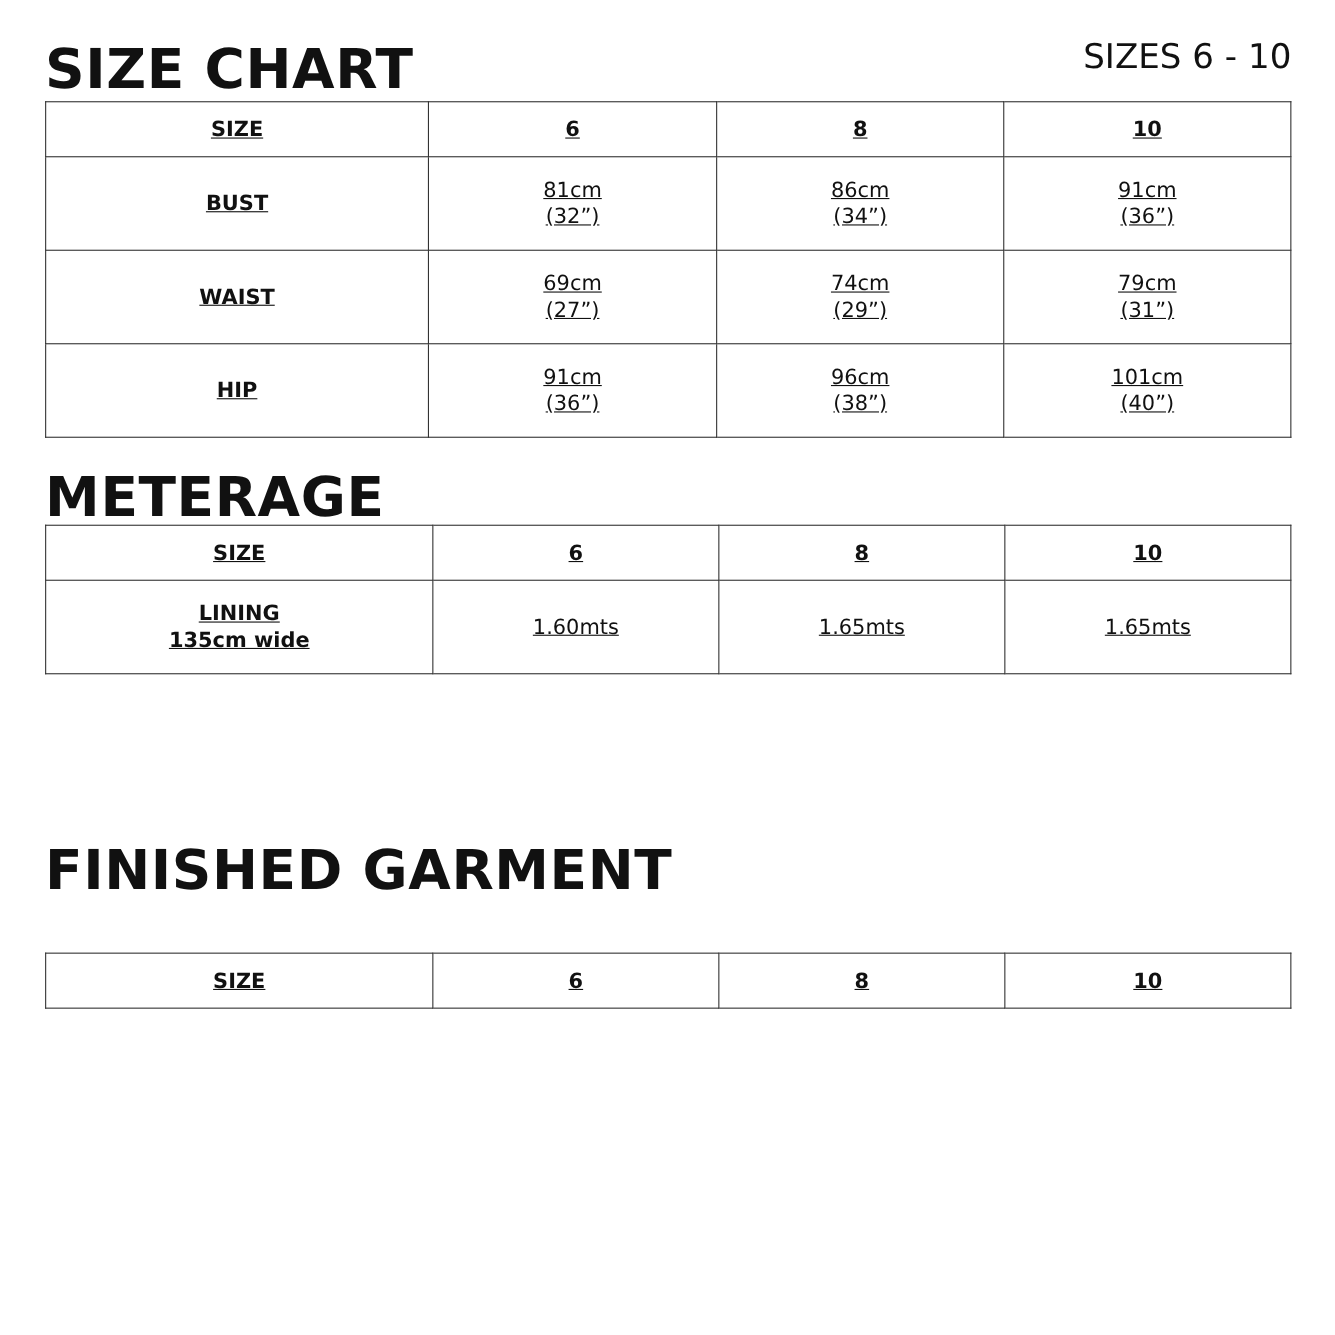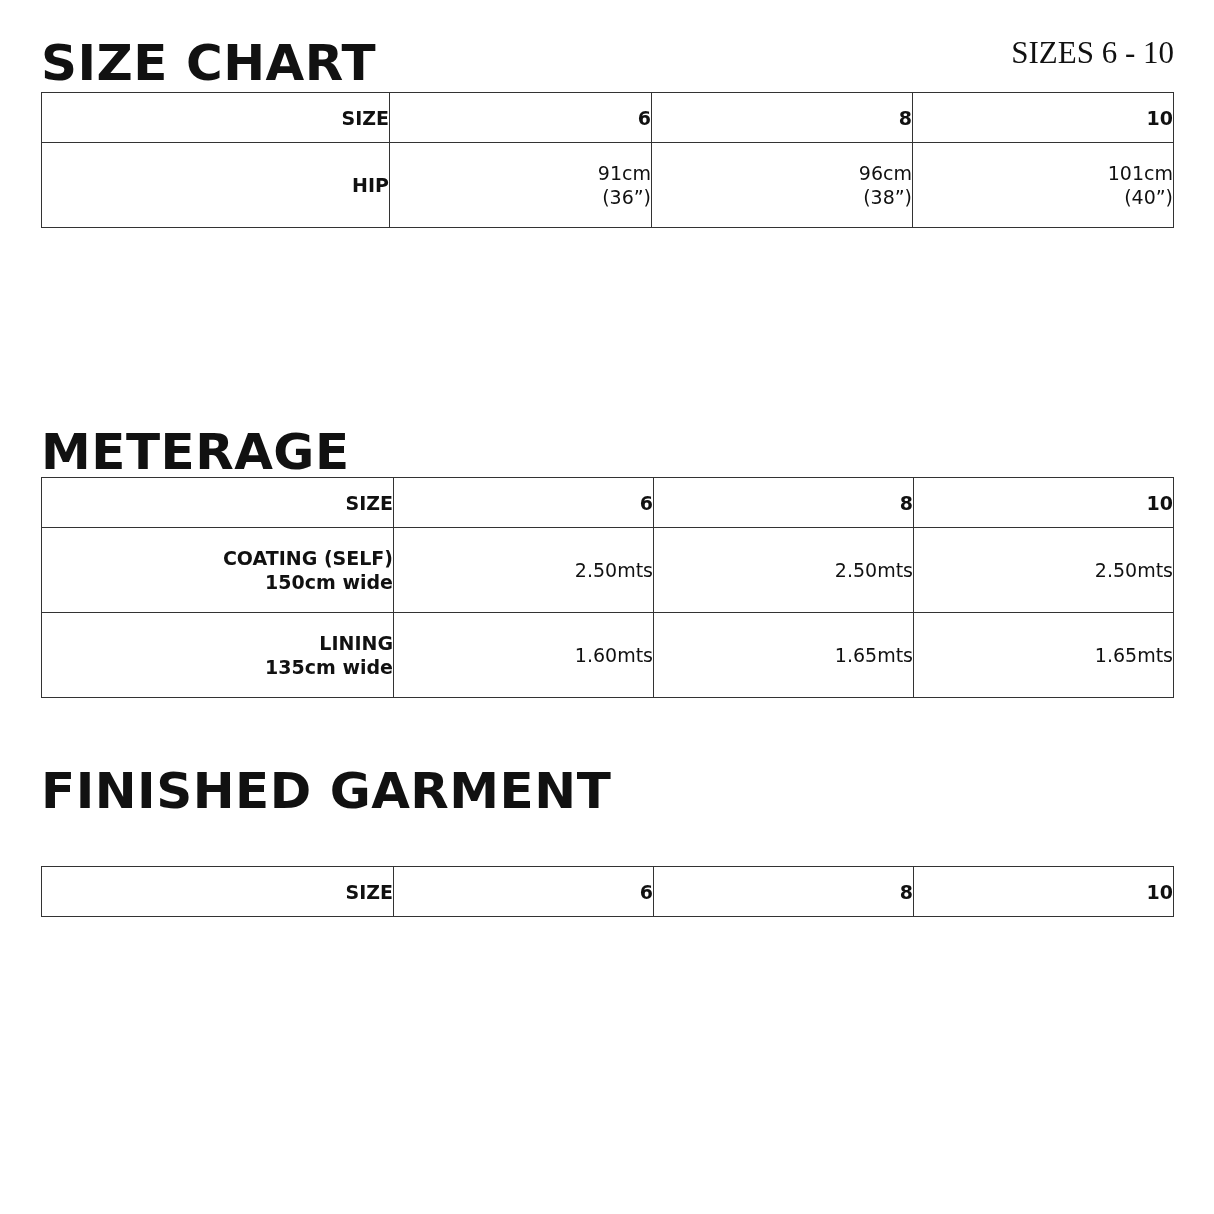--- a/index.html
+++ b/index.html
@@ -15,7 +15,7 @@
   }
   .range-label {
     position: absolute; right: 40px; top: 37px;
-    font-size: 31px; line-height: 1; font-family: Liberation Serif, serif;
+    font-size: 31px; line-height: 1;
   }
   table.grid {
     position: absolute; left: 41px; width: 1132px;

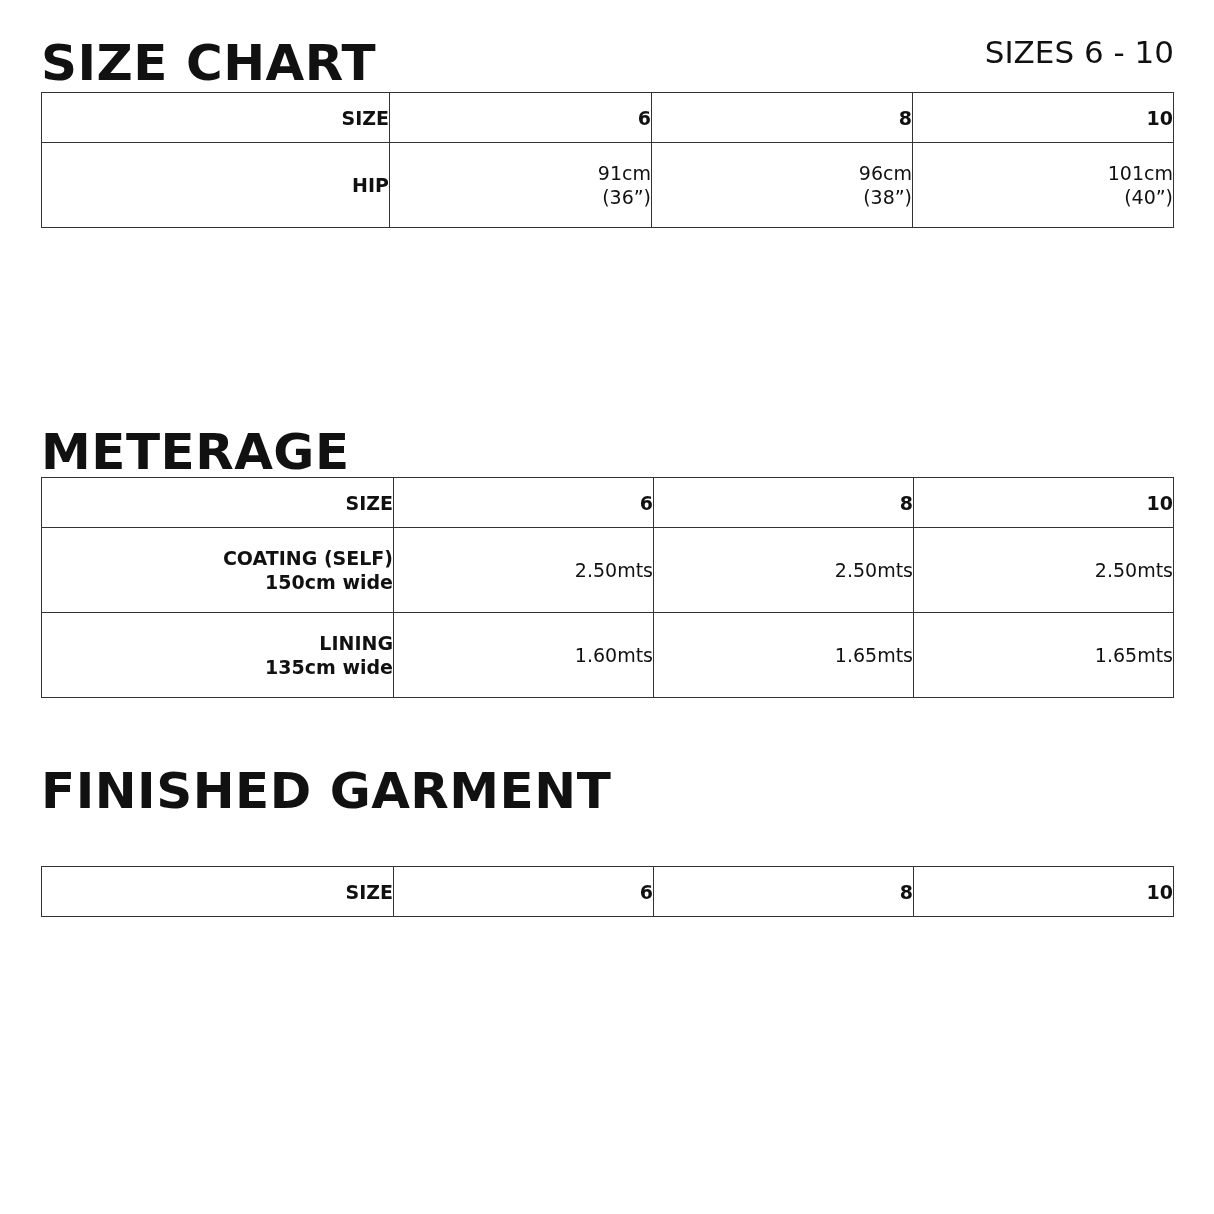--- a/index.html
+++ b/index.html
@@ -23,8 +23,8 @@
   }
   table.grid td, table.grid th {
     border: 1.5px solid #333333;
-    text-align: right; vertical-align: middle;
-    font-size: 19px; line-height: 24px; padding: 0;
+    text-align: center; vertical-align: middle;
+    font-size: 19px; line-height: 24px; padding: 0; text-decoration: underline;
   }
   table.grid th { font-weight: bold; height: 49px; }
   table.grid td.label { font-weight: bold; font-size: 19px; }

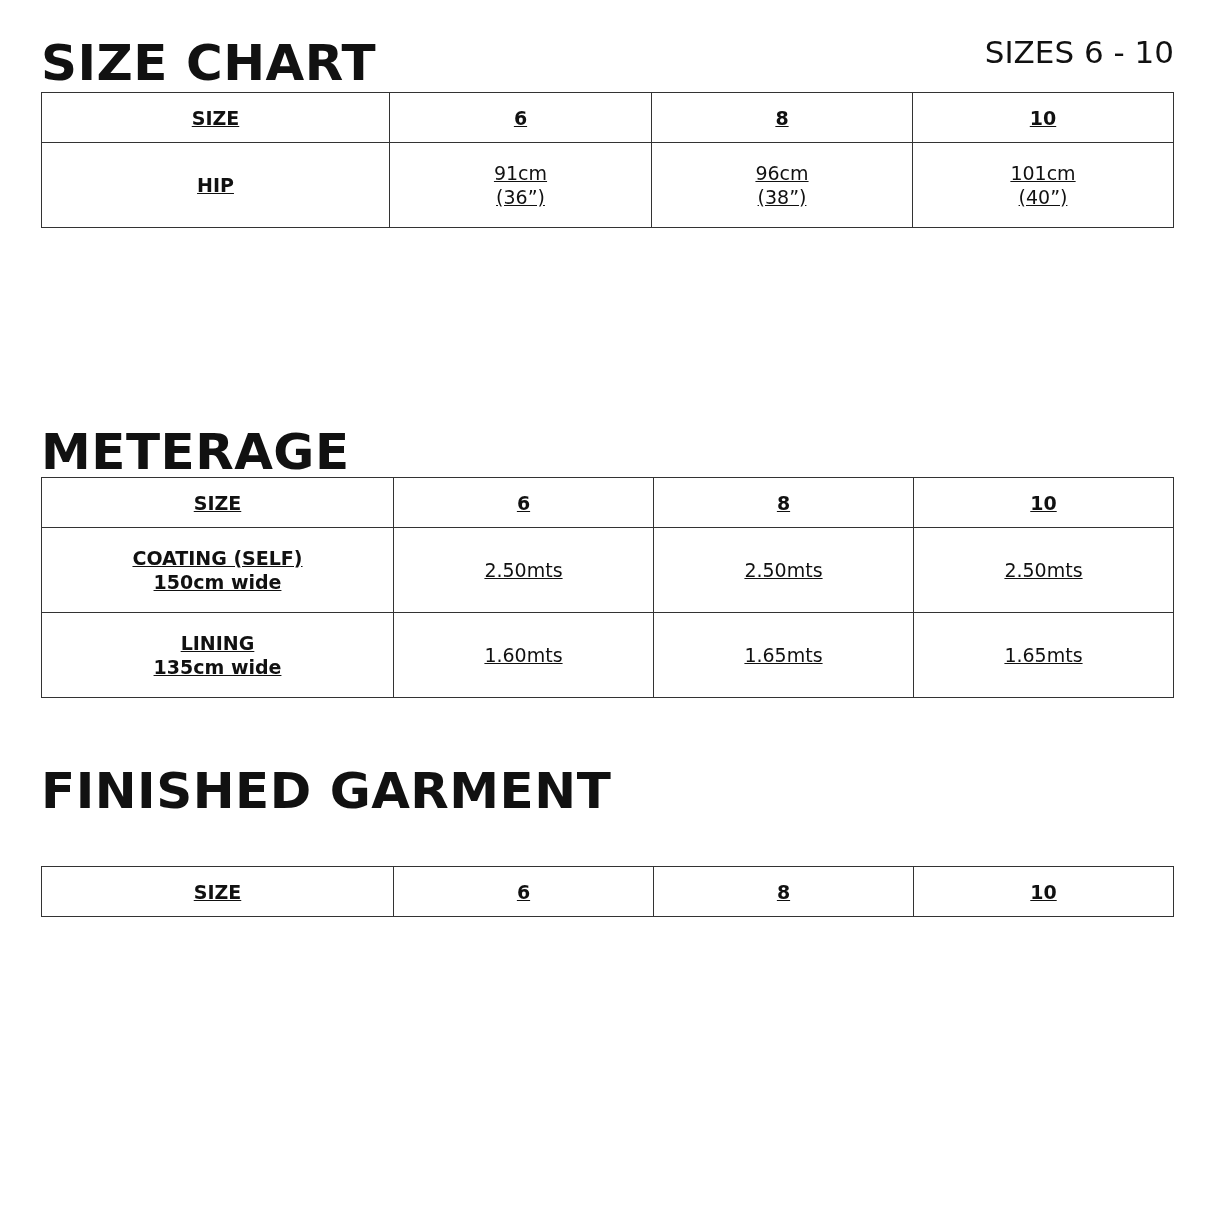--- a/index.html
+++ b/index.html
@@ -50,6 +50,23 @@
     <th>6</th>
     <th>8</th>
     <th>10</th>
+  </tr>
+  <tr class="row">
+    <td class="label">
+          <span class="line">BUST</span>
+        </td>
+    <td>
+          <span class="line">81cm</span>
+          <span class="line">(32”)</span>
+        </td>
+    <td>
+          <span class="line">86cm</span>
+          <span class="line">(34”)</span>
+        </td>
+    <td>
+          <span class="line">91cm</span>
+          <span class="line">(36”)</span>
+        </td>
   </tr>
   <tr class="row">
     <td class="label">

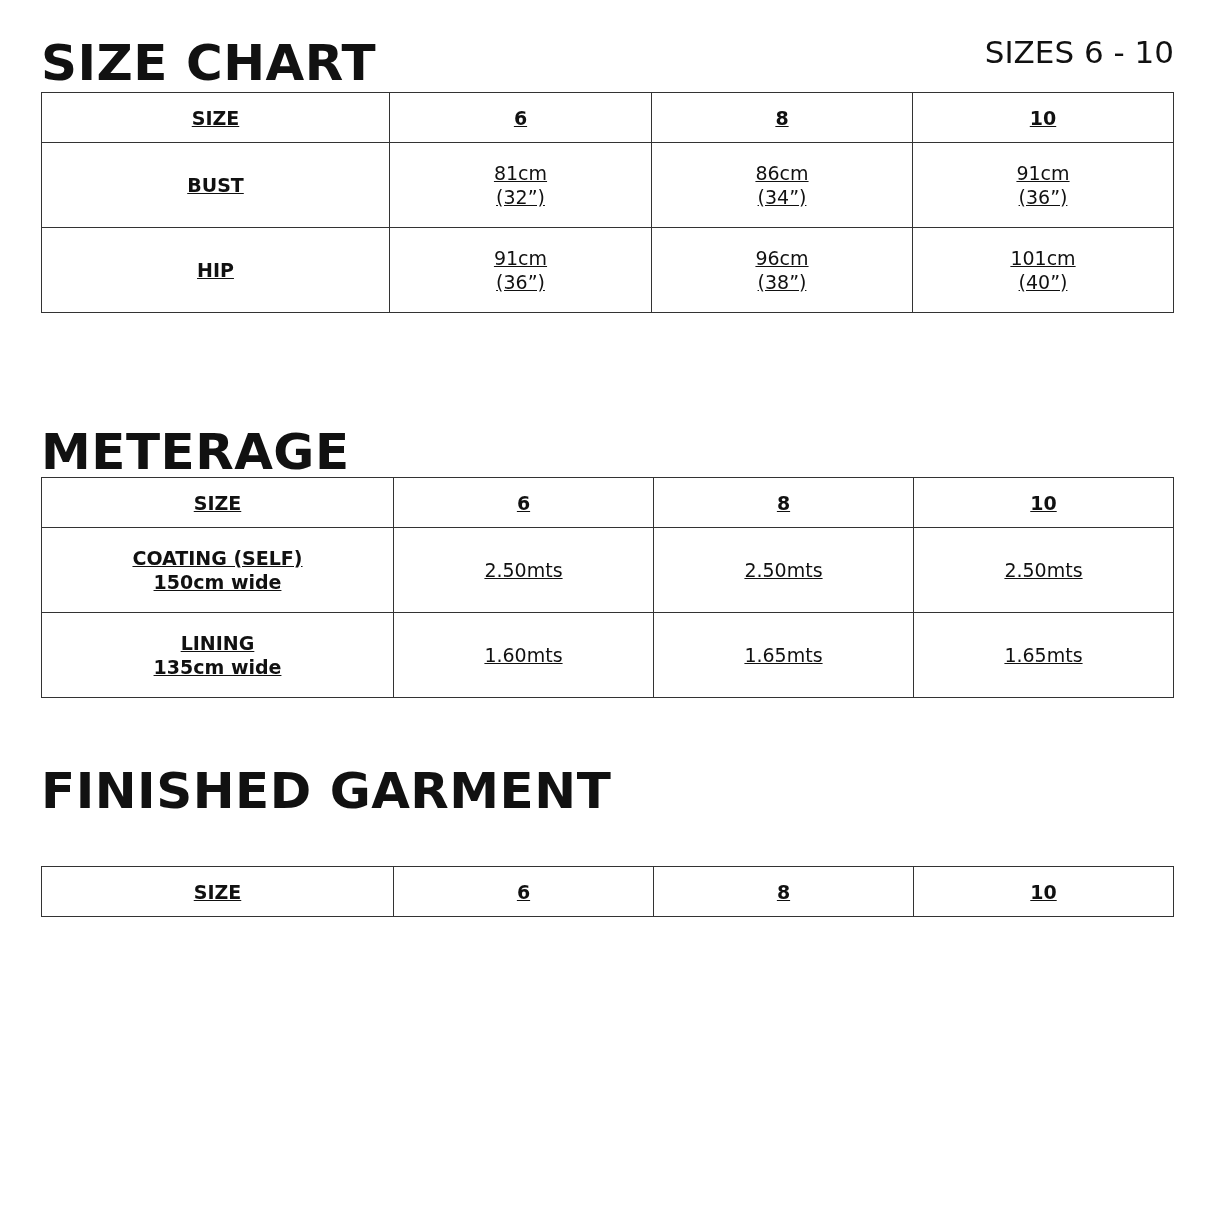--- a/index.html
+++ b/index.html
@@ -66,6 +66,23 @@
     <td>
           <span class="line">91cm</span>
           <span class="line">(36”)</span>
+        </td>
+  </tr>
+  <tr class="row">
+    <td class="label">
+          <span class="line">WAIST</span>
+        </td>
+    <td>
+          <span class="line">69cm</span>
+          <span class="line">(27”)</span>
+        </td>
+    <td>
+          <span class="line">74cm</span>
+          <span class="line">(29”)</span>
+        </td>
+    <td>
+          <span class="line">79cm</span>
+          <span class="line">(31”)</span>
         </td>
   </tr>
   <tr class="row">

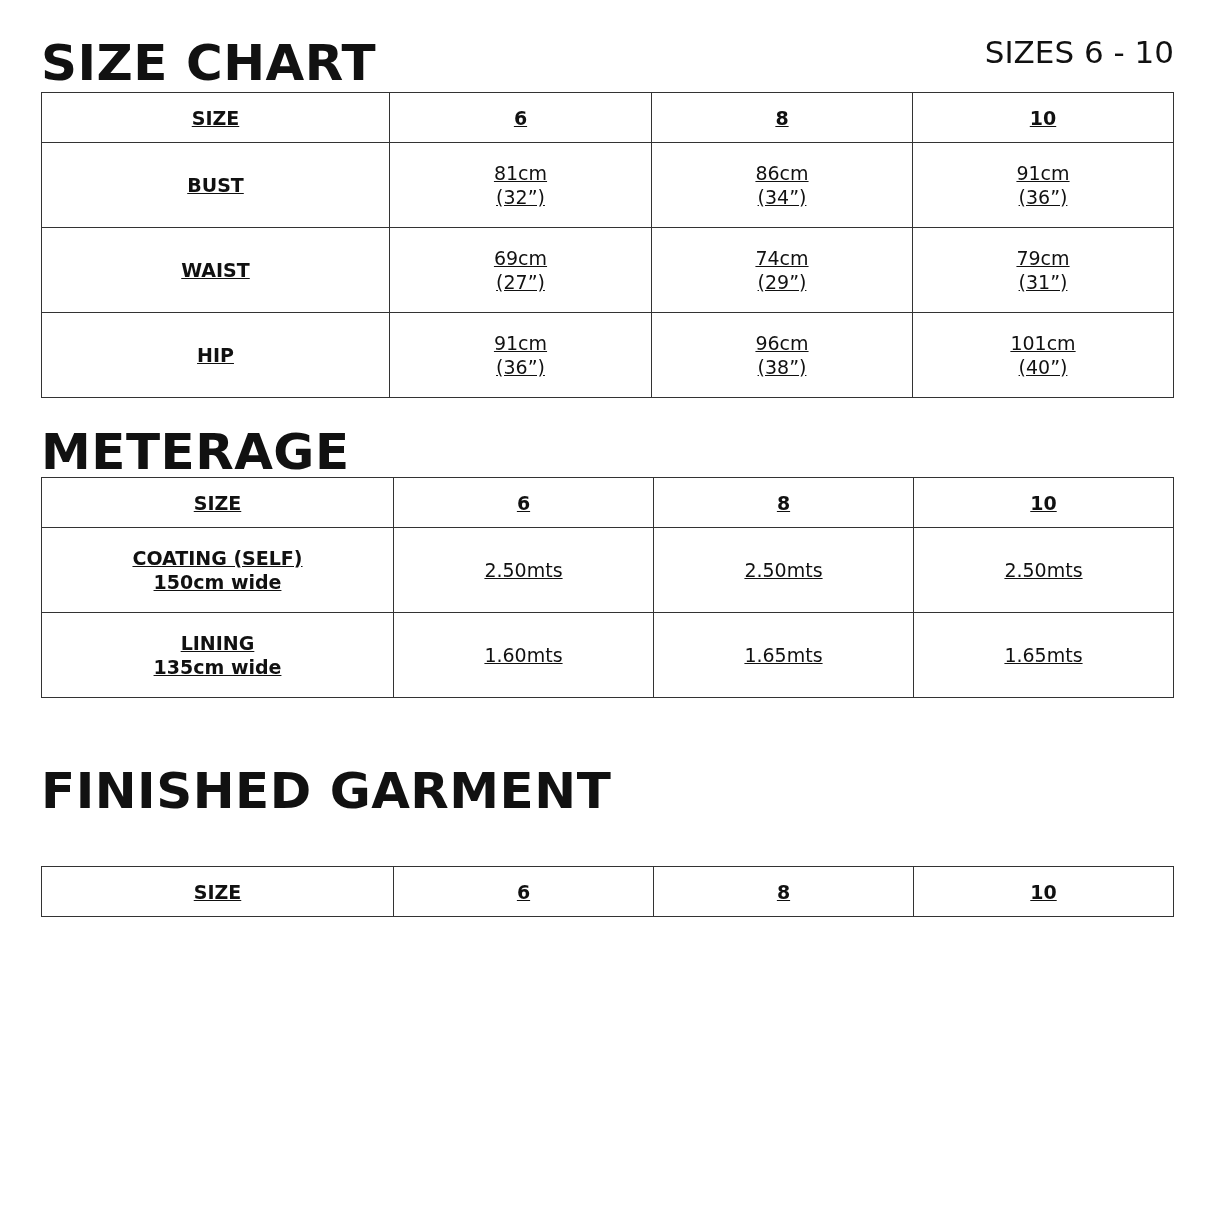--- a/index.html
+++ b/index.html
@@ -122,21 +122,6 @@
   </tr>
   <tr class="row">
     <td class="label">
-          <span class="line">COATING (SELF)</span>
-          <span class="line">150cm wide</span>
-        </td>
-    <td>
-          <span class="line">2.50mts</span>
-        </td>
-    <td>
-          <span class="line">2.50mts</span>
-        </td>
-    <td>
-          <span class="line">2.50mts</span>
-        </td>
-  </tr>
-  <tr class="row">
-    <td class="label">
           <span class="line">LINING</span>
           <span class="line">135cm wide</span>
         </td>

